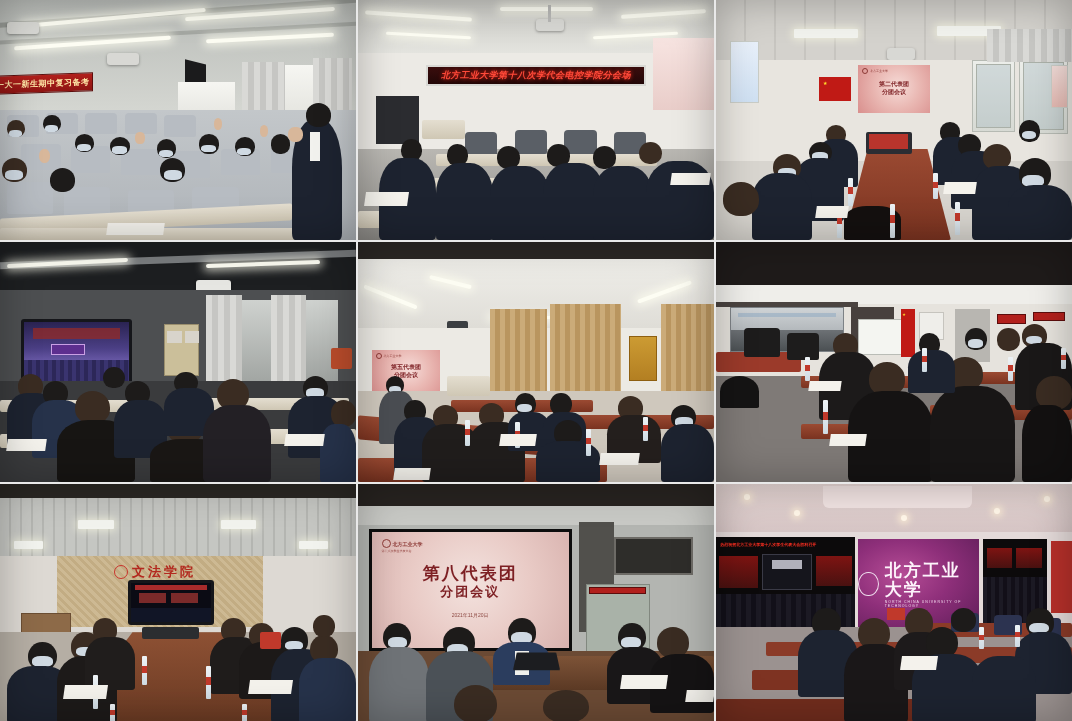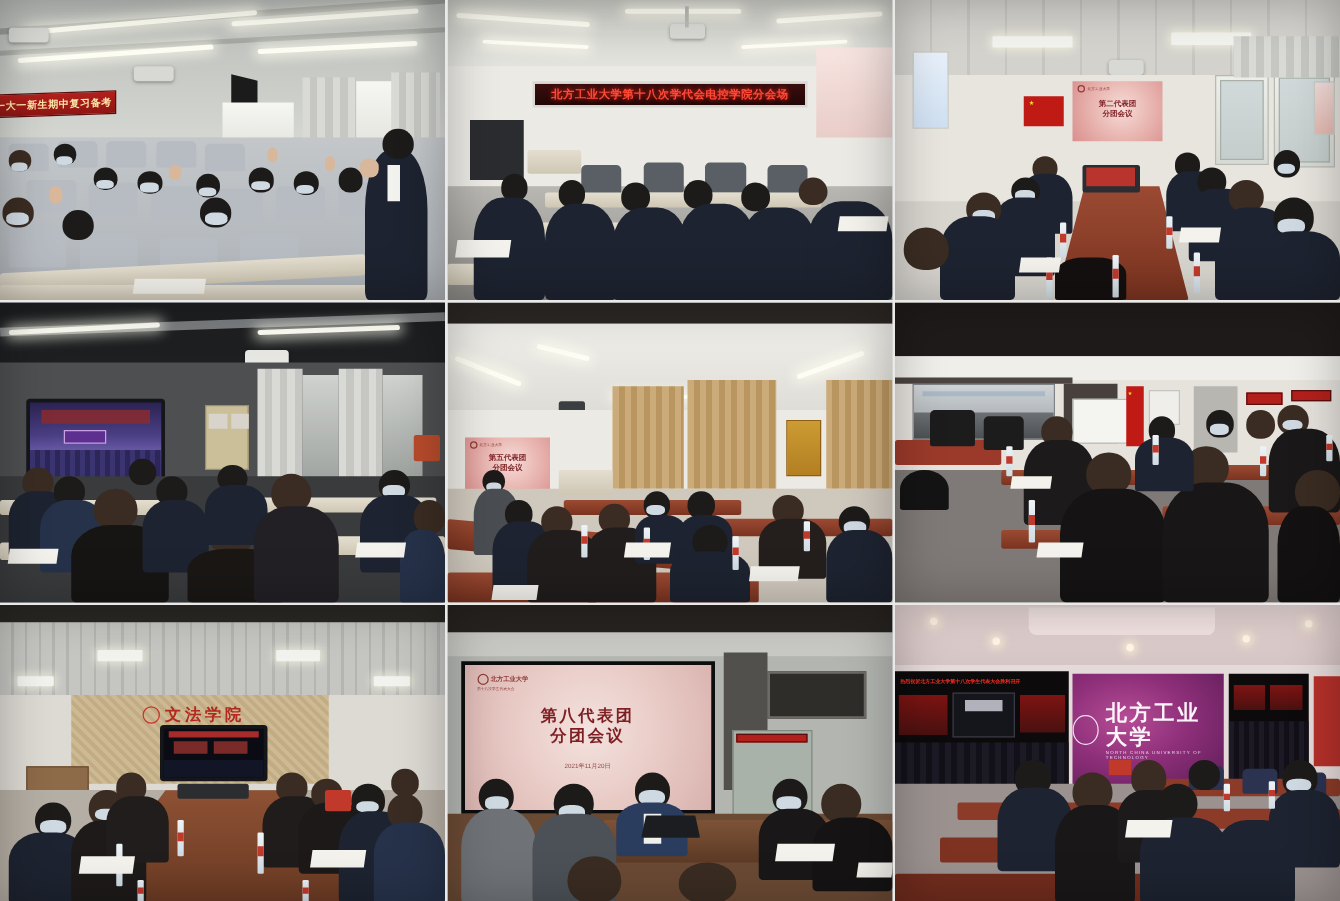--- a/index.html
+++ b/index.html
@@ -191,7 +191,7 @@
     <div class="vig"></div>
   </div>
 
-  <div class="cell" style="background:#dcdcd8;">
+  <div class="cell" style="background:#dcdcd8;font-style:italic;">
     <div class="ceil" style="height:24%;background:linear-gradient(#c9c9c4,#e6e6e1);"></div>
     <div style="position:absolute;left:0;top:22%;width:100%;height:40%;background:#eceae5;"></div>
     <div class="tube" style="left:2%;top:6%;width:30%;height:4px;transform:rotate(4deg);"></div>

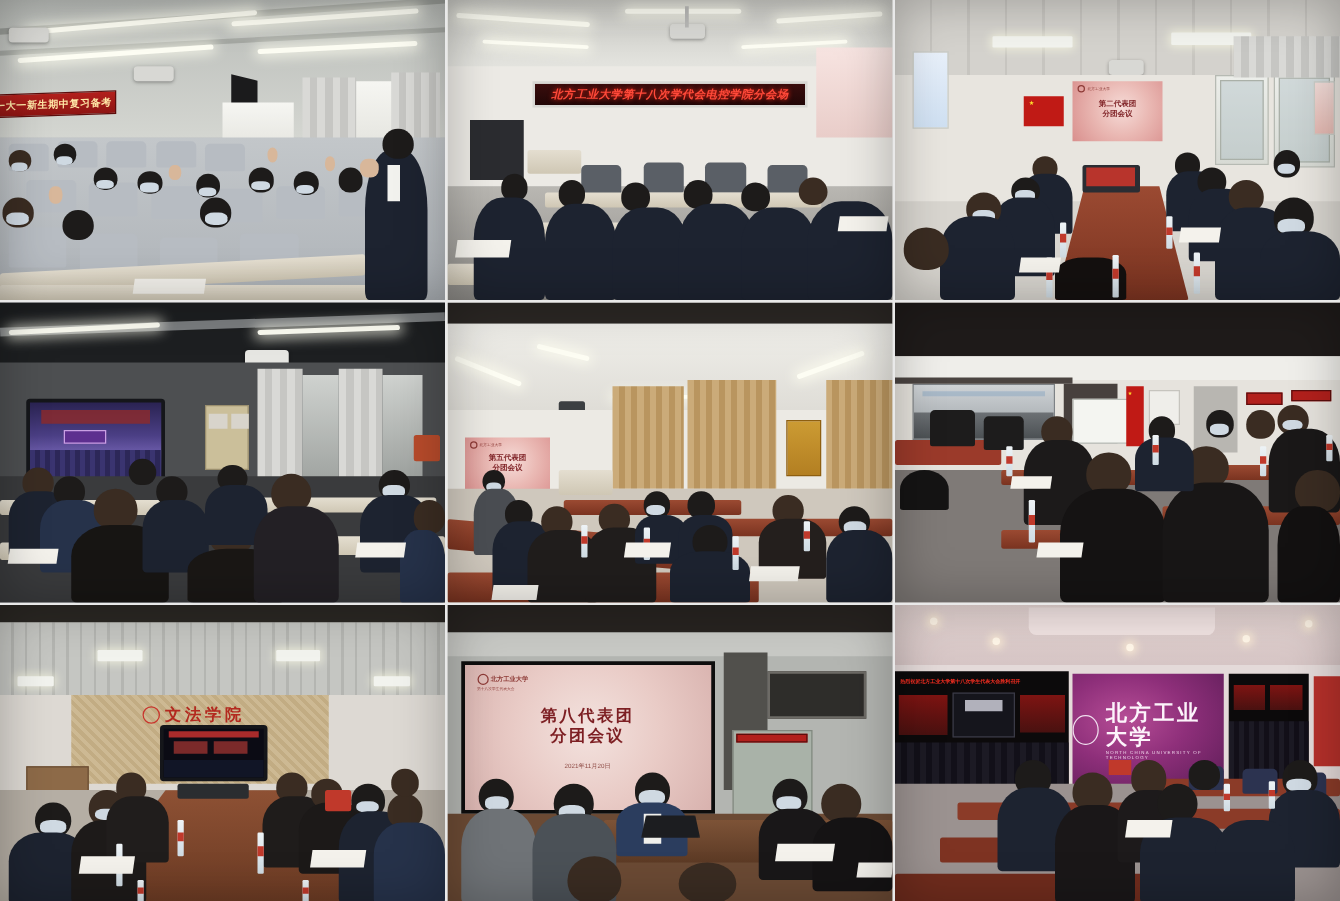--- a/index.html
+++ b/index.html
@@ -570,7 +570,7 @@
           </div>
           <span class="lt" style="font-size:3px;">第十八次学生代表大会</span>
         </div>
-        <div class="stitle" style="font-size:13px;letter-spacing:2px;text-align:right;">第八代表团</div>
+        <div class="stitle" style="font-size:17px;letter-spacing:2px;text-align:right;">第八代表团</div>
         <div class="stitle" style="font-size:13px;letter-spacing:2px;">分团会议</div>
         <div class="sdate" style="font-size:5px;">2021年11月20日</div>
       </div>

